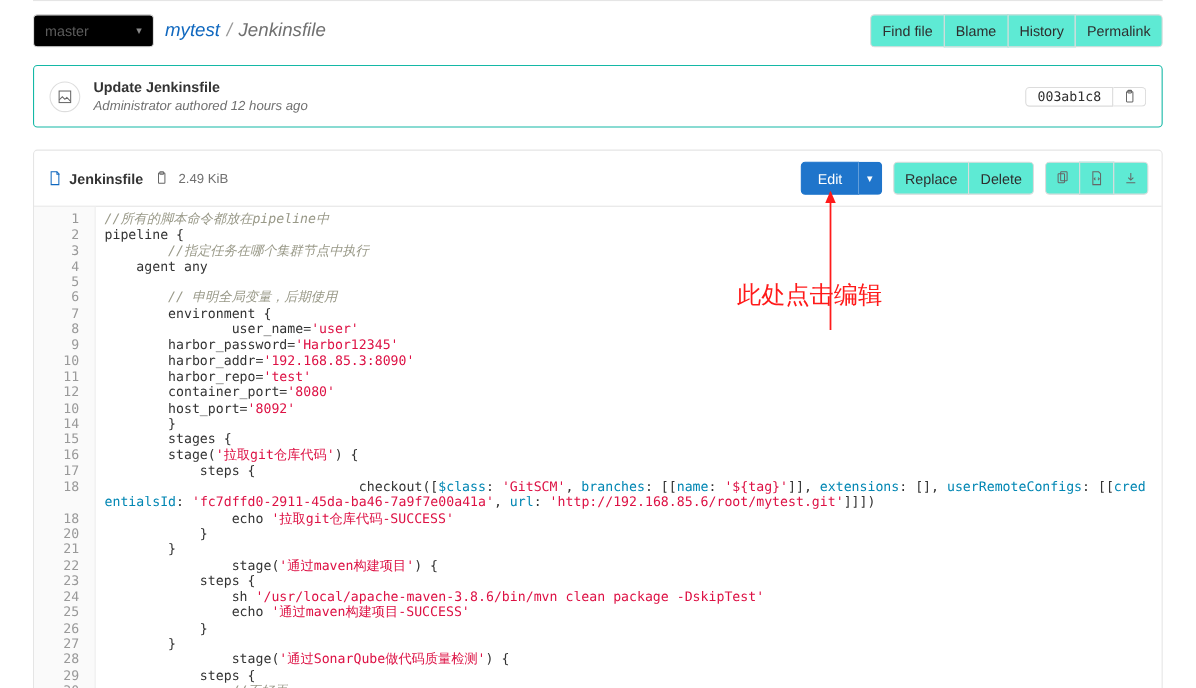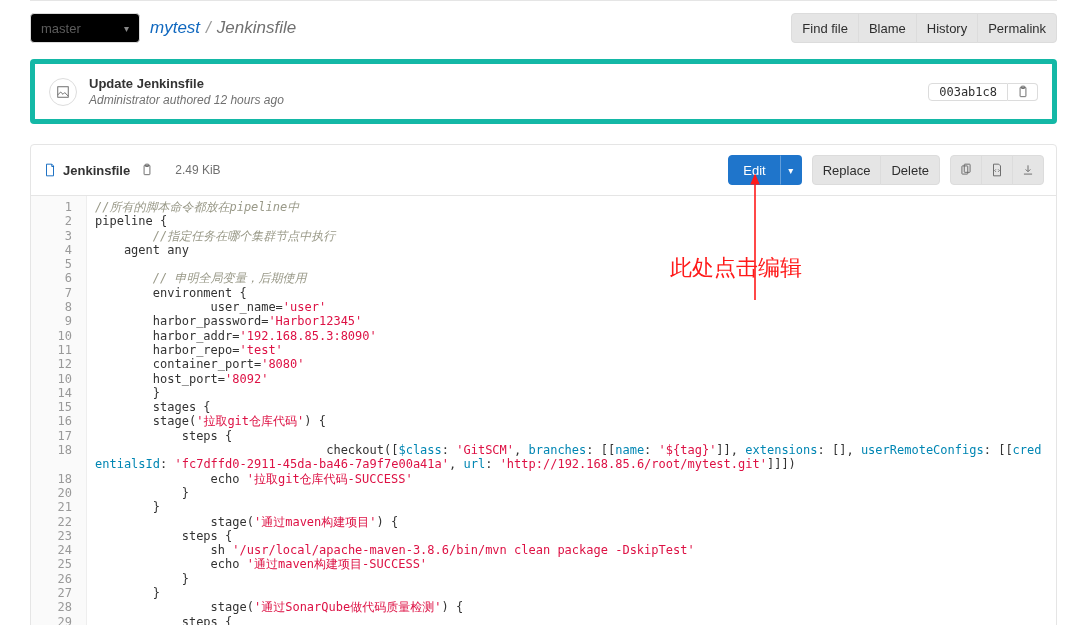--- a/index.html
+++ b/index.html
@@ -13,7 +13,7 @@
   .breadcrumbs a { color: #1068bf; text-decoration: none; }
   .breadcrumbs .sep { color: #999; }
   .spacer { flex: 1; }
-  .btn { height: 30px; padding: 0 10px; border: 1px solid #dcdcdc; border-radius: 4px; background: #e5e5e5; color: #2e2e2e; font-size: 13px; display: inline-flex; align-items: center; justify-content: center; cursor: pointer; }
+  .btn { height: 30px; padding: 0 10px; border: 1px solid #dcdcdc; border-radius: 4px; background: #5eead4; color: #2e2e2e; font-size: 13px; display: inline-flex; align-items: center; justify-content: center; cursor: pointer; }
   .btn-group { display: flex; }
   .btn-group .btn:not(:first-child) { border-top-left-radius: 0; border-bottom-left-radius: 0; margin-left: -1px; }
   .btn-group .btn:not(:last-child) { border-top-right-radius: 0; border-bottom-right-radius: 0; }

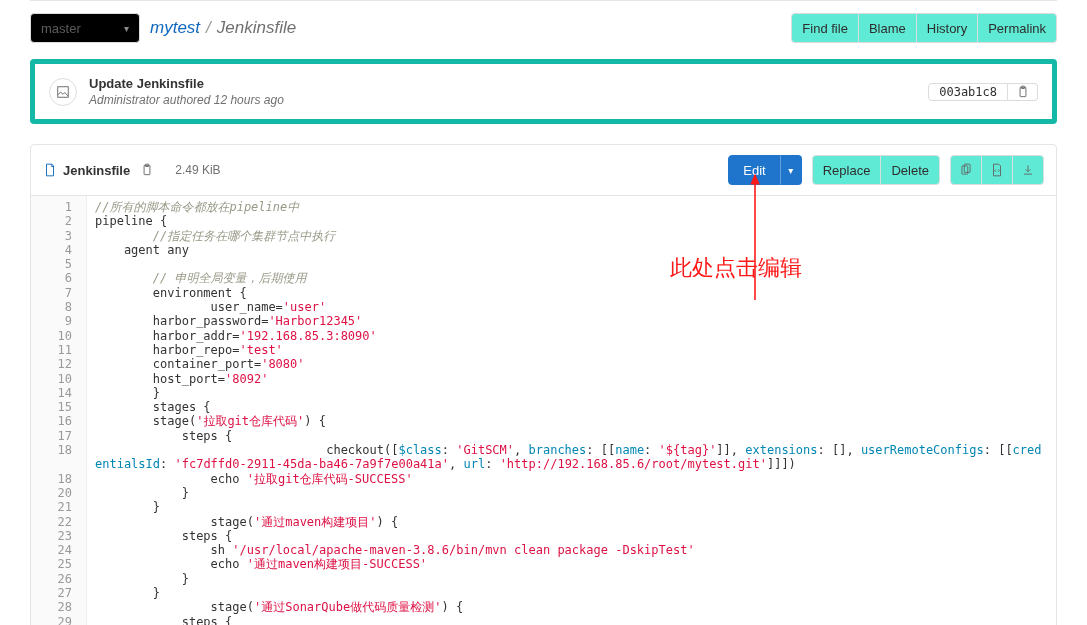--- a/index.html
+++ b/index.html
@@ -19,7 +19,7 @@
   .btn-group .btn:not(:last-child) { border-top-right-radius: 0; border-bottom-right-radius: 0; }
   .iconbtn { width: 32px; padding: 0; }
 
-  .commit-card { border: 5px solid #14b8a6; border-radius: 4px; padding: 12px 14px; display: flex; align-items: center; gap: 12px; margin-bottom: 20px; }
+  .commit-card { border: 1px solid #14b8a6; border-radius: 4px; padding: 12px 14px; display: flex; align-items: center; gap: 12px; margin-bottom: 20px; }
   .avatar { width: 28px; height: 28px; border: 1px solid #ddd; border-radius: 50%; display: flex; align-items: center; justify-content: center; font-size: 8px; color: #888; }
   .commit-info .title { font-weight: 600; color: #333; }
   .commit-info .meta { color: #707070; font-size: 12px; margin-top: 2px; font-style: italic; }

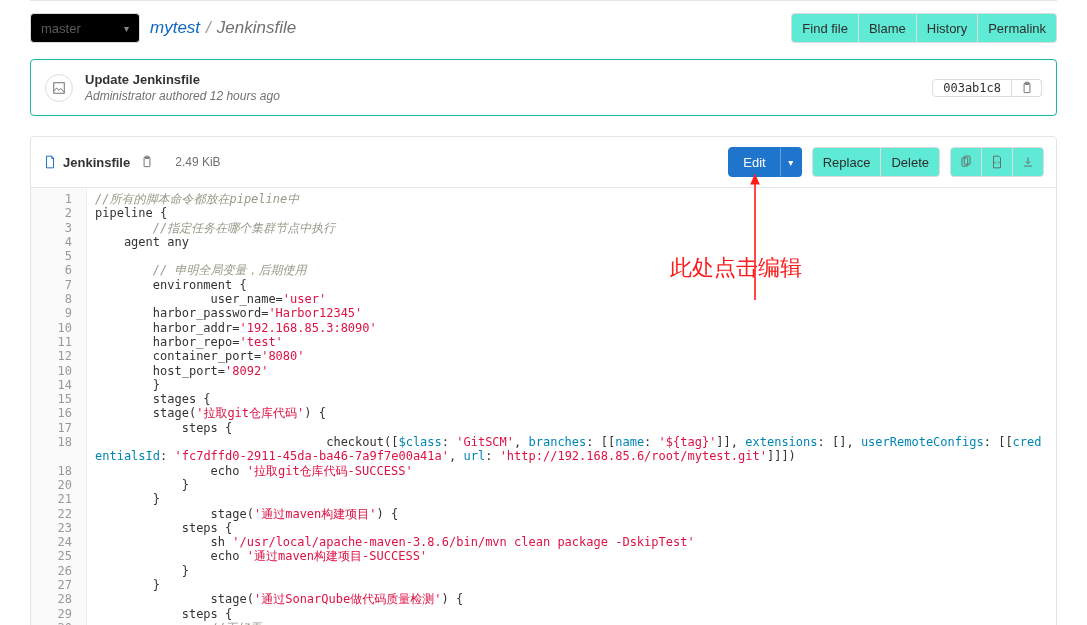--- a/index.html
+++ b/index.html
@@ -30,7 +30,7 @@
   .file-card { border: 1px solid #e5e5e5; border-radius: 4px; }
   .file-header { display: flex; align-items: center; gap: 10px; padding: 10px 12px; border-bottom: 1px solid #e5e5e5; }
   .file-header .fname { font-weight: 600; color: #333; display: flex; align-items: center; gap: 6px; }
-  .file-header .fsize { color: #707070; font-size: 12px; display: flex; align-items: center; gap: 21px; }
+  .file-header .fsize { color: #707070; font-size: 12px; display: flex; align-items: center; gap: 8px; }
   .edit-btn { background: #1f75cb; color: #fff; border-color: #1f75cb; font-weight: 500; padding: 0 14px; }
   .edit-caret { background: #1f75cb; color: #fff; border-color: #1f75cb; border-left-color: rgba(255,255,255,.3); width: 22px; }
   .code-wrap { display: flex; font-family: Menlo, Consolas, monospace; font-size: 12px; line-height: 14.3px; }

